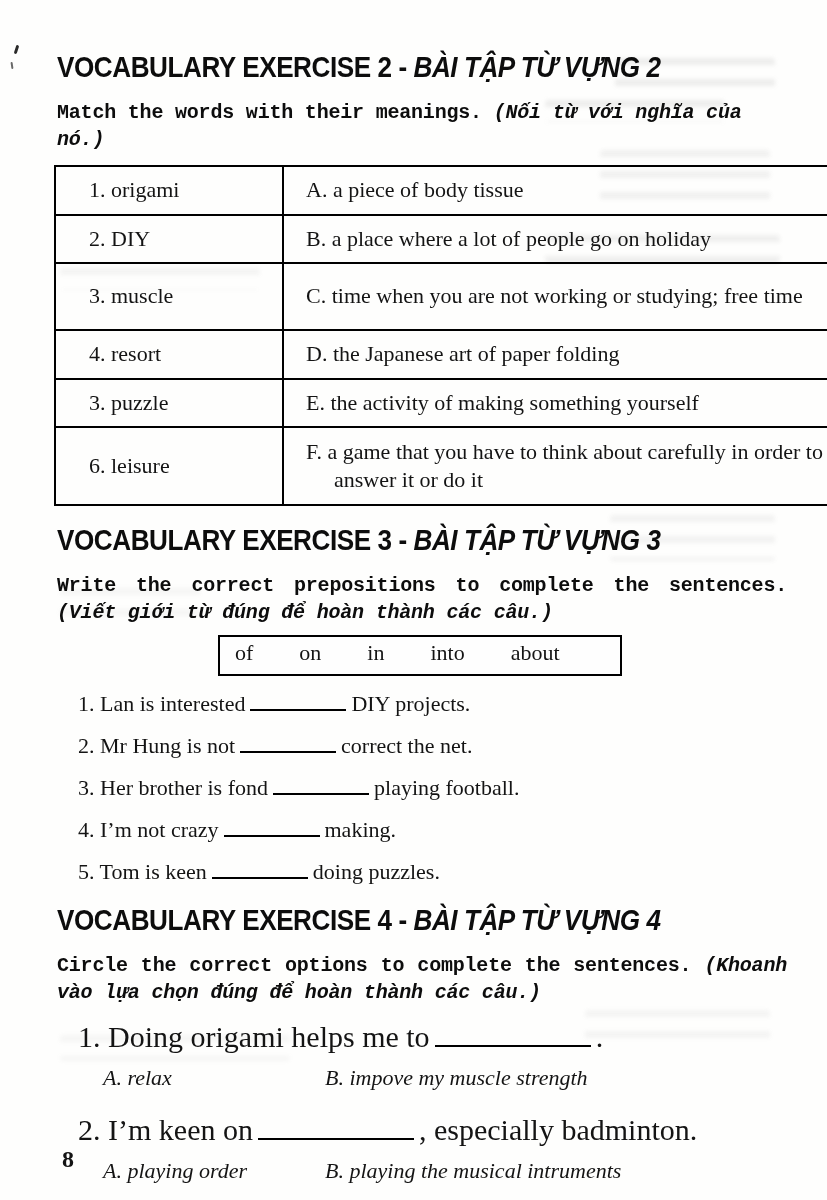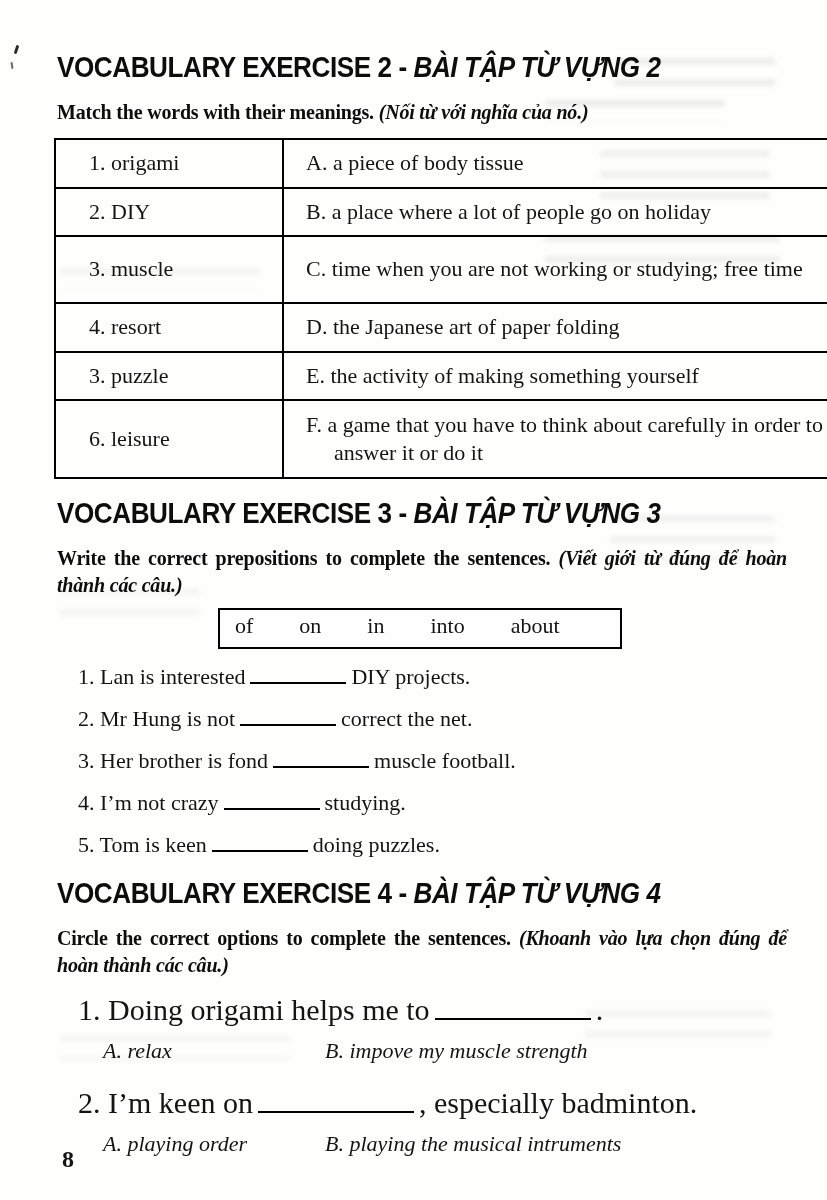--- a/index.html
+++ b/index.html
@@ -50,7 +50,7 @@
   .ex-title .vi { font-style:italic; }
 
   .instruction {
-    font-family:Liberation Serif, serif;
+    font-family:Liberation Mono, monospace;
     font-weight:bold;
     font-size:20px;
     letter-spacing:-0.2px;

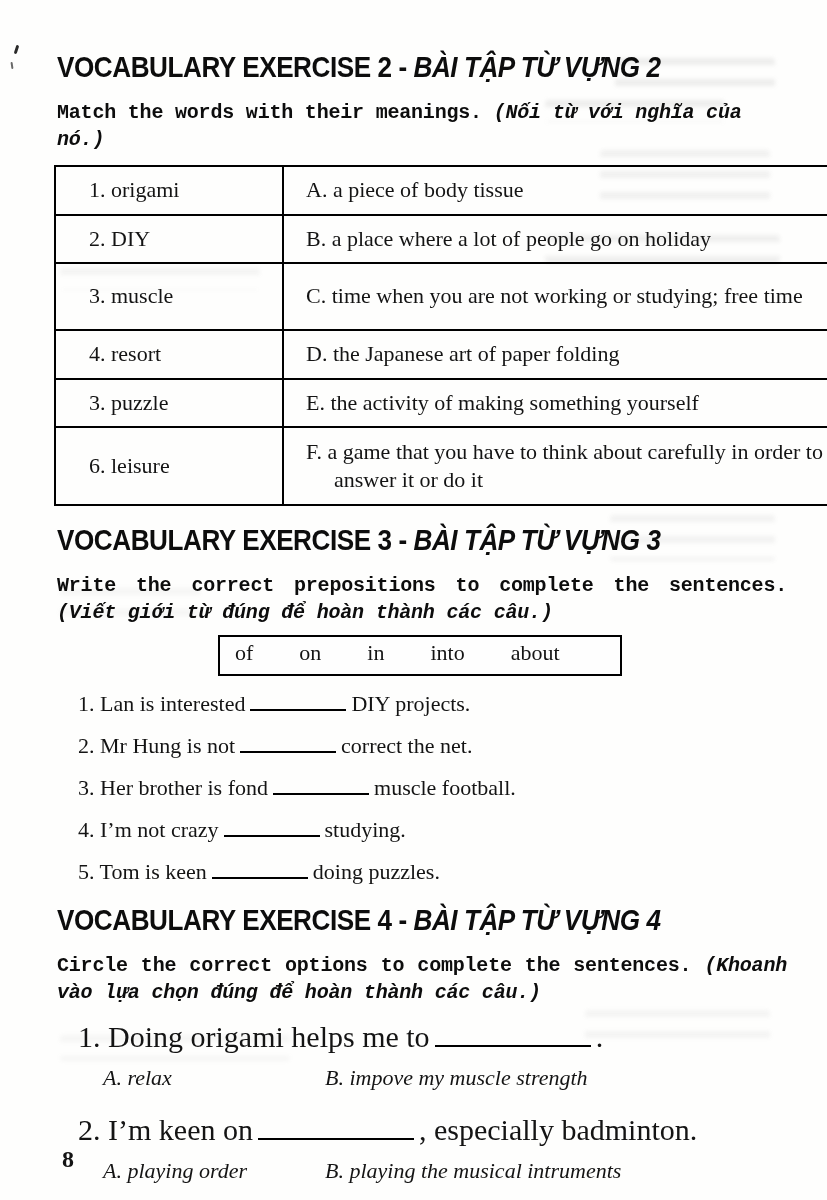--- a/index.html
+++ b/index.html
@@ -208,7 +208,7 @@
       <span>2. Mr Hung is not</span><span class="blank blank-s"></span><span>correct the net.</span>
     </div>
     <div class="sentence">
-      <span>3. Her brother is fond</span><span class="blank blank-s"></span><span>muscle football.</span>
+      <span>3. Her brother is fond</span><span class="blank blank-s"></span><span>playing football.</span>
     </div>
     <div class="sentence">
       <span>4. I’m not crazy</span><span class="blank blank-s"></span><span>studying.</span>

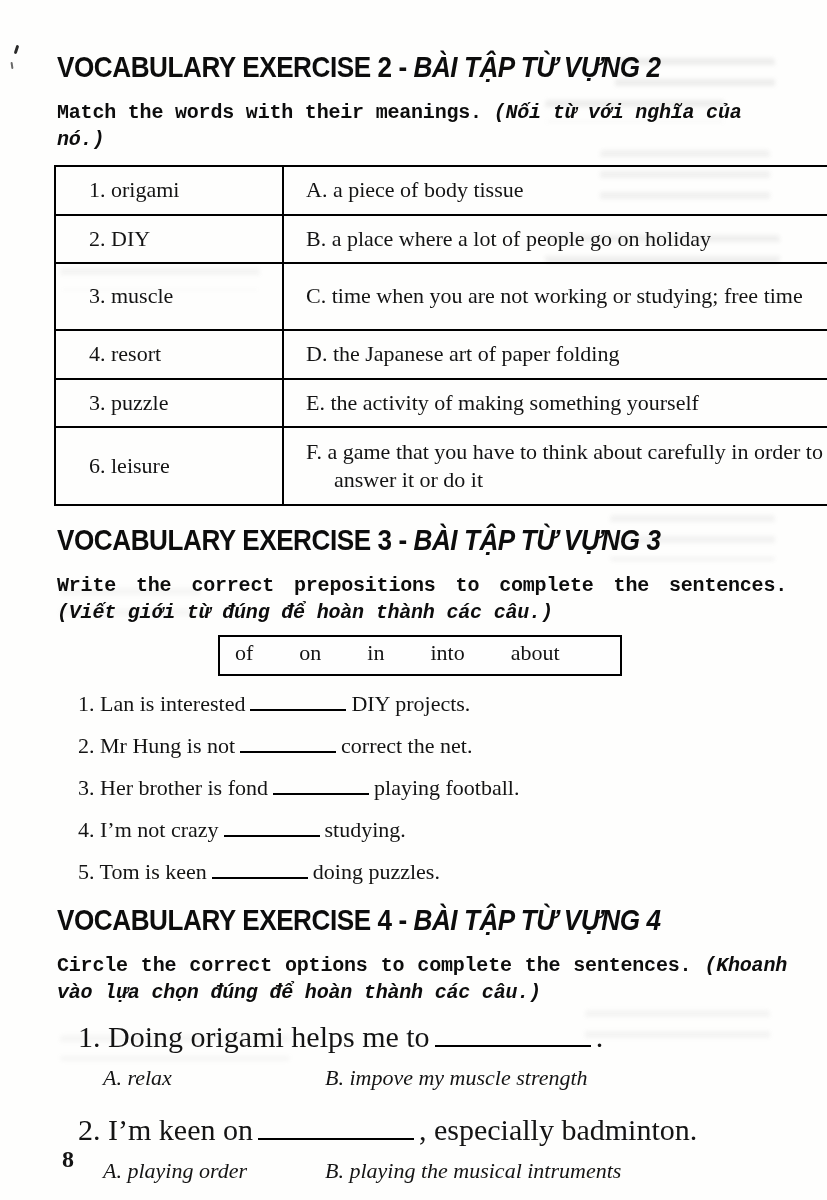--- a/index.html
+++ b/index.html
@@ -211,7 +211,7 @@
       <span>3. Her brother is fond</span><span class="blank blank-s"></span><span>playing football.</span>
     </div>
     <div class="sentence">
-      <span>4. I’m not crazy</span><span class="blank blank-s"></span><span>studying.</span>
+      <span>4. I’m not crazy</span><span class="blank blank-s"></span><span>making.</span>
     </div>
     <div class="sentence">
       <span>5. Tom is keen</span><span class="blank blank-s"></span><span>doing puzzles.</span>

